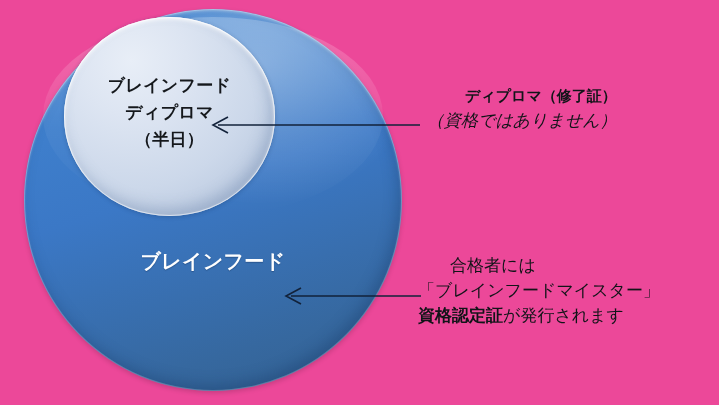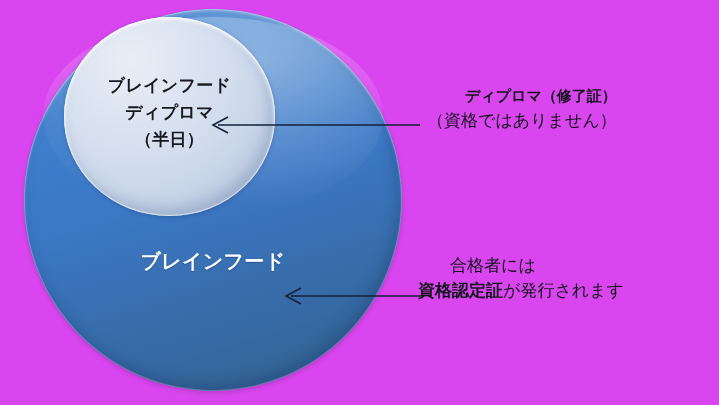--- a/index.html
+++ b/index.html
@@ -21,7 +21,7 @@
     top: 0;
     width: 719px;
     height: 405px;
-    background: #d946ef;
+    background: #ec4899;
   }
 
   

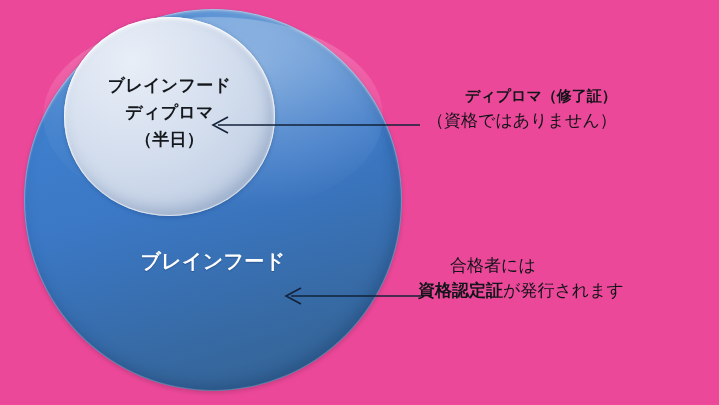--- a/index.html
+++ b/index.html
@@ -131,7 +131,7 @@
   }
   .callout-diploma .l1 { font-weight: bold; font-size: 15px; display: block; text-align: right; }
   .callout-diploma .l2 { display: block; }
-  .callout-diploma .l3 { display: block; padding-left: 8px; }
+  .callout-diploma .l3 { display: block; padding-left: 8px; font-style: italic; }
 
   .callout-meister {
     left: 418px;

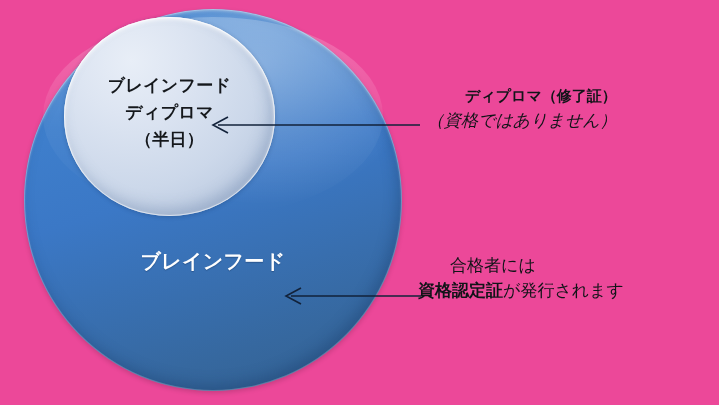--- a/index.html
+++ b/index.html
@@ -192,6 +192,7 @@
 
   <div class="callout callout-meister">
     <span class="l1">合格者には</span>
+    <span class="l2">「ブレインフードマイスター」</span>
     <span class="l3"><span class="bold">資格認定証</span><span>が発行されます</span></span>
   </div>
 

